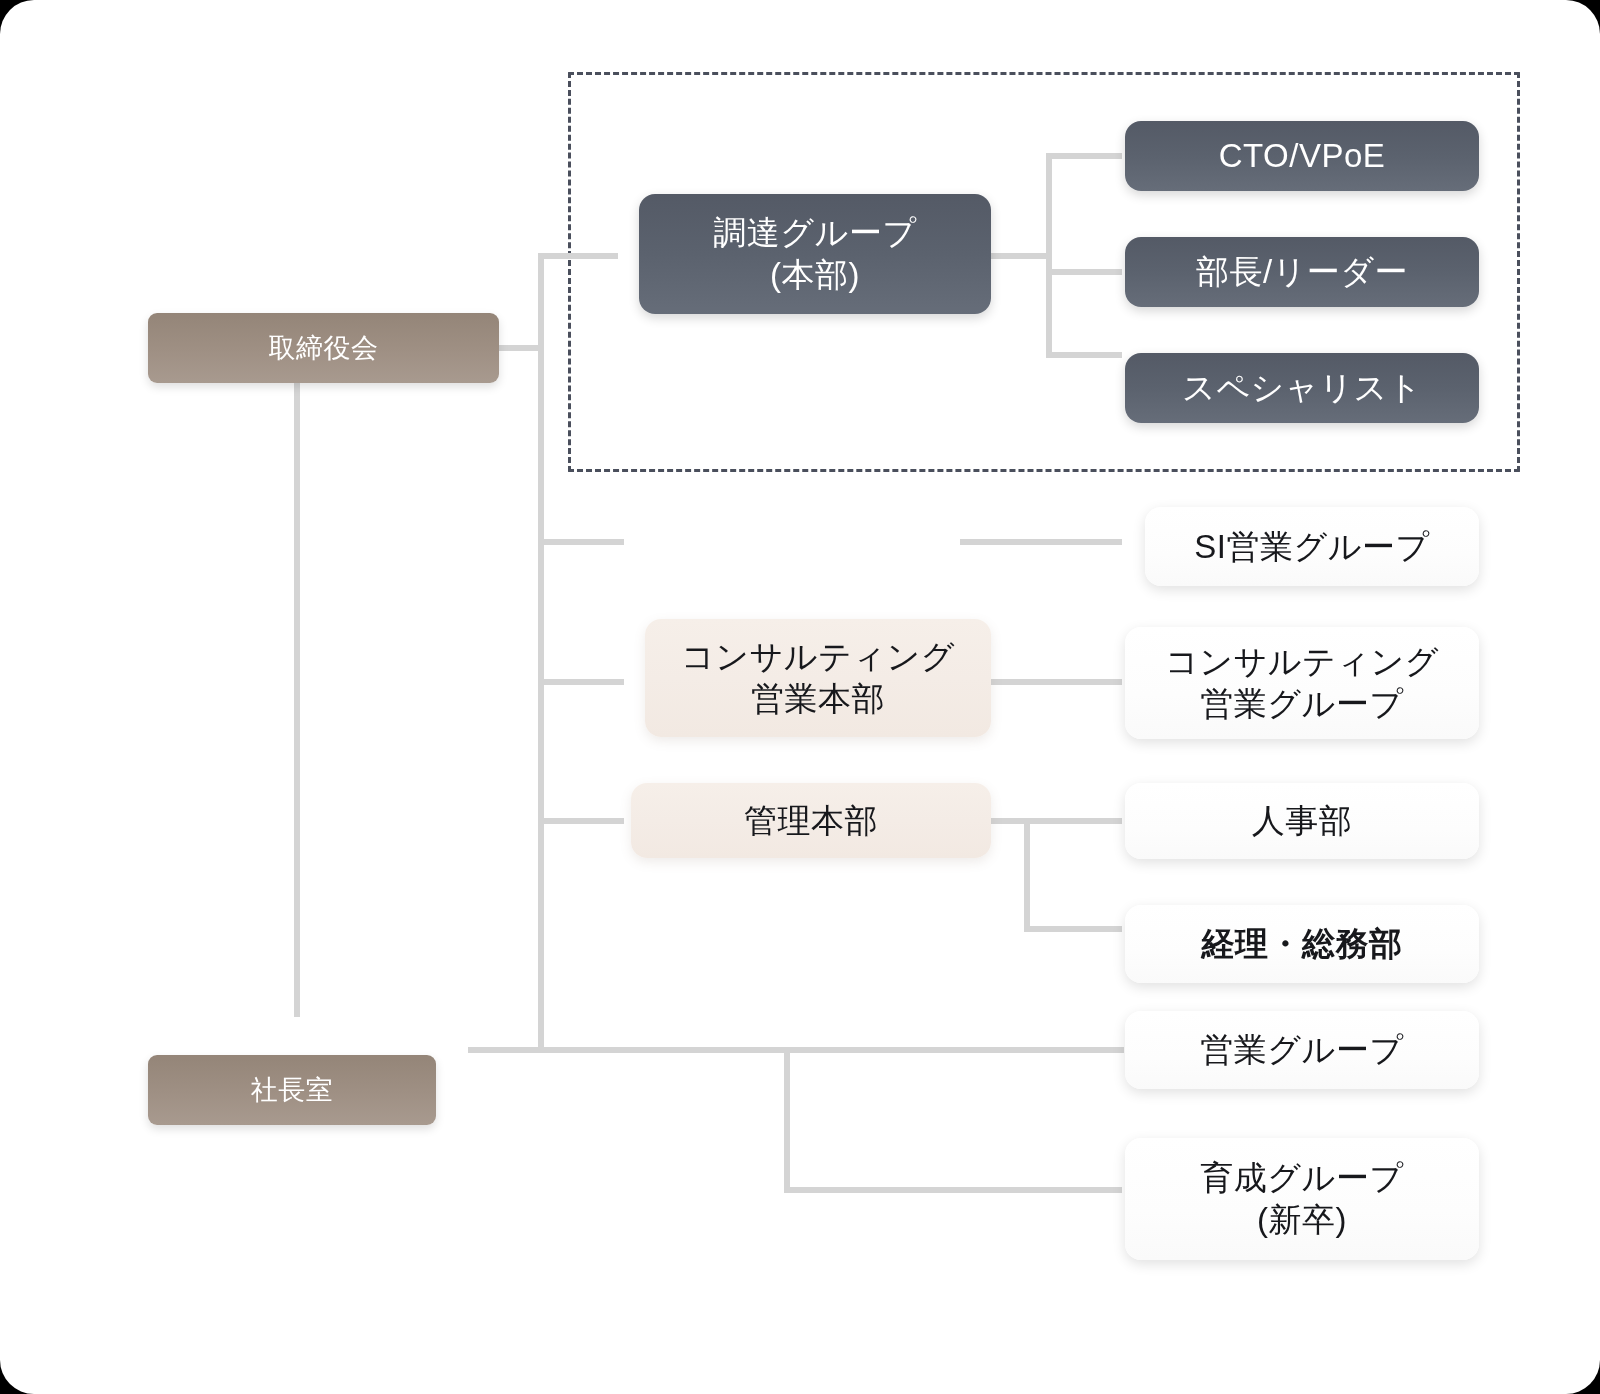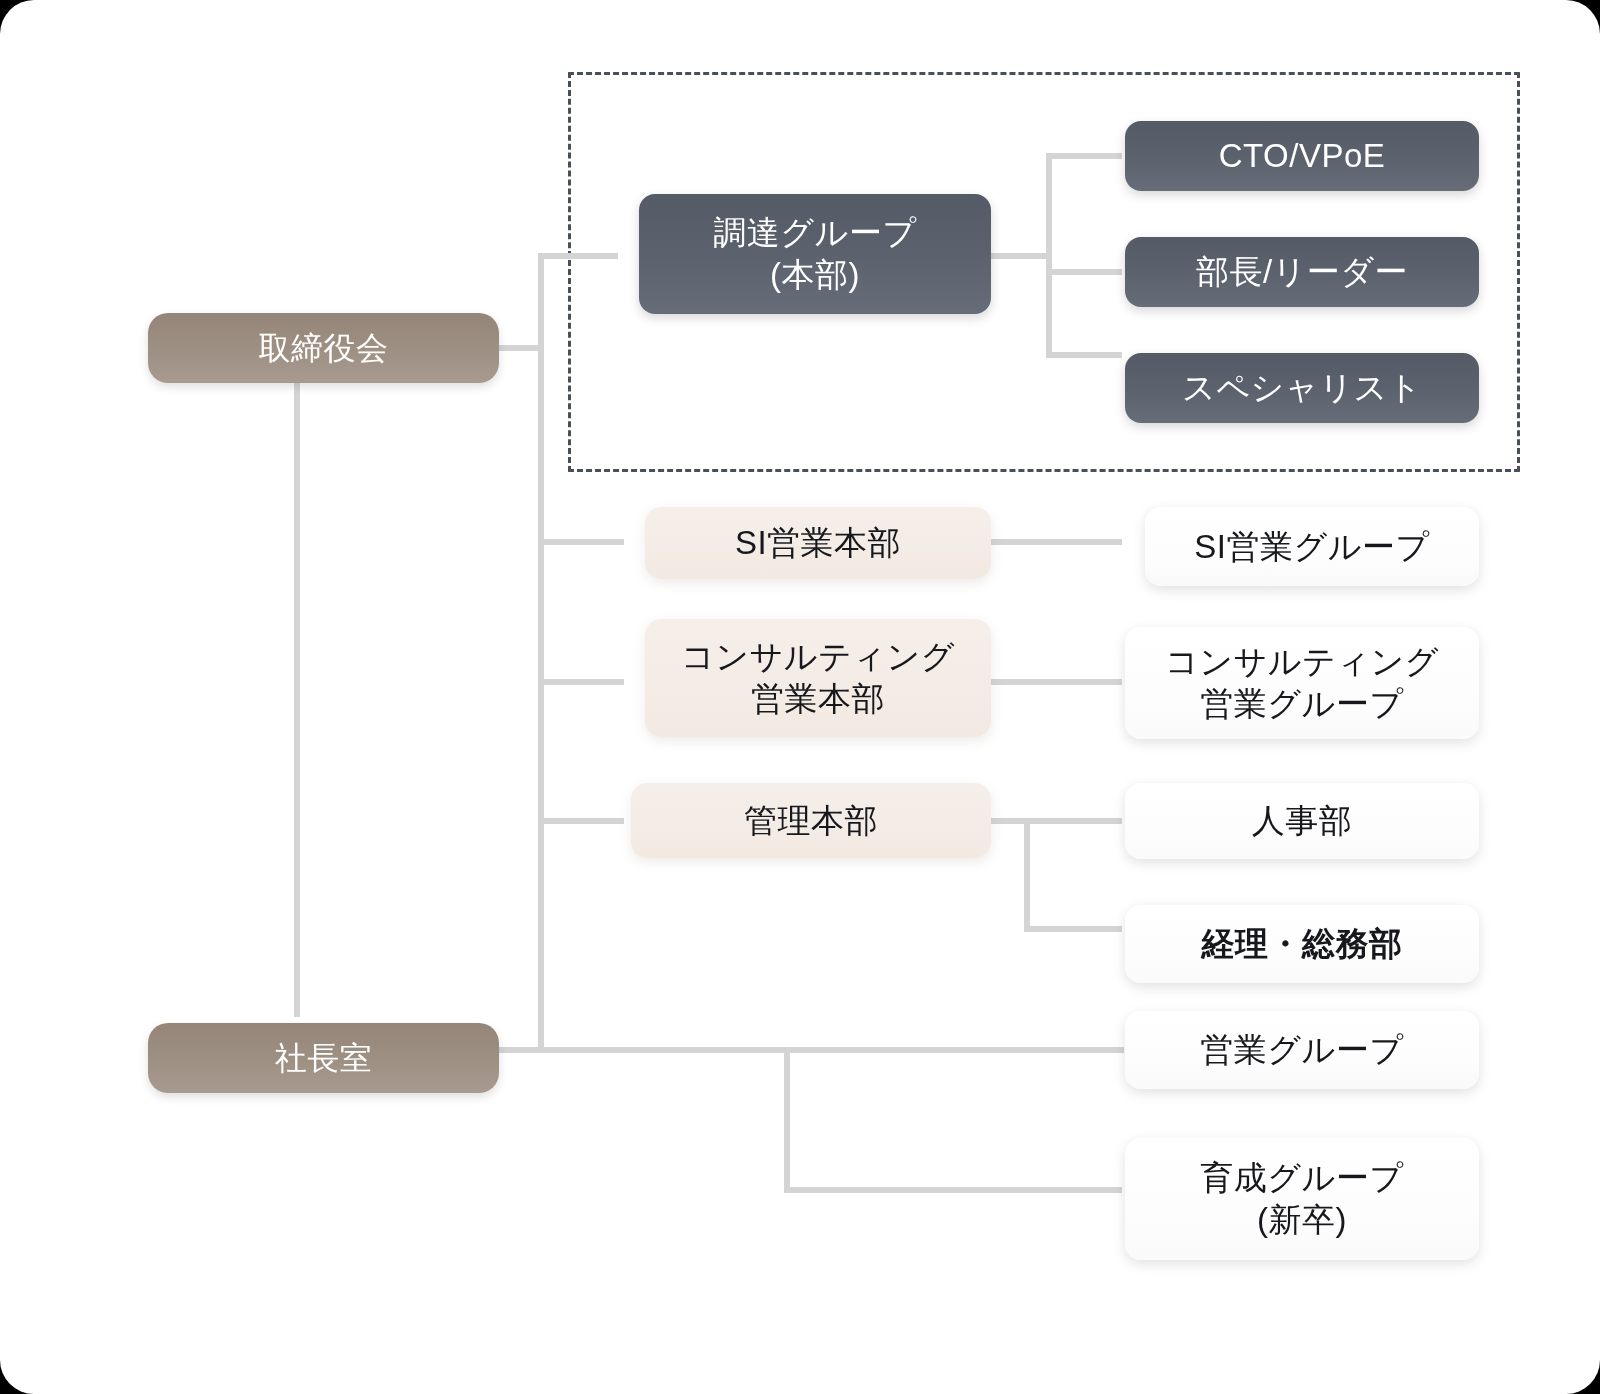--- a/index.html
+++ b/index.html
@@ -60,10 +60,10 @@
   .node.lv1 {
     background: linear-gradient(180deg, #948578 0%, #9f9084 55%, #a89a8f 100%);
     color: #ffffff;
-    font-size: 32px;
+    font-size: 27px;
     font-weight: 500;
     box-shadow: 0 4px 10px rgba(0,0,0,0.13);
-    border-radius: 20px;
+    border-radius: 9px;
   }
 
   .node.dark {

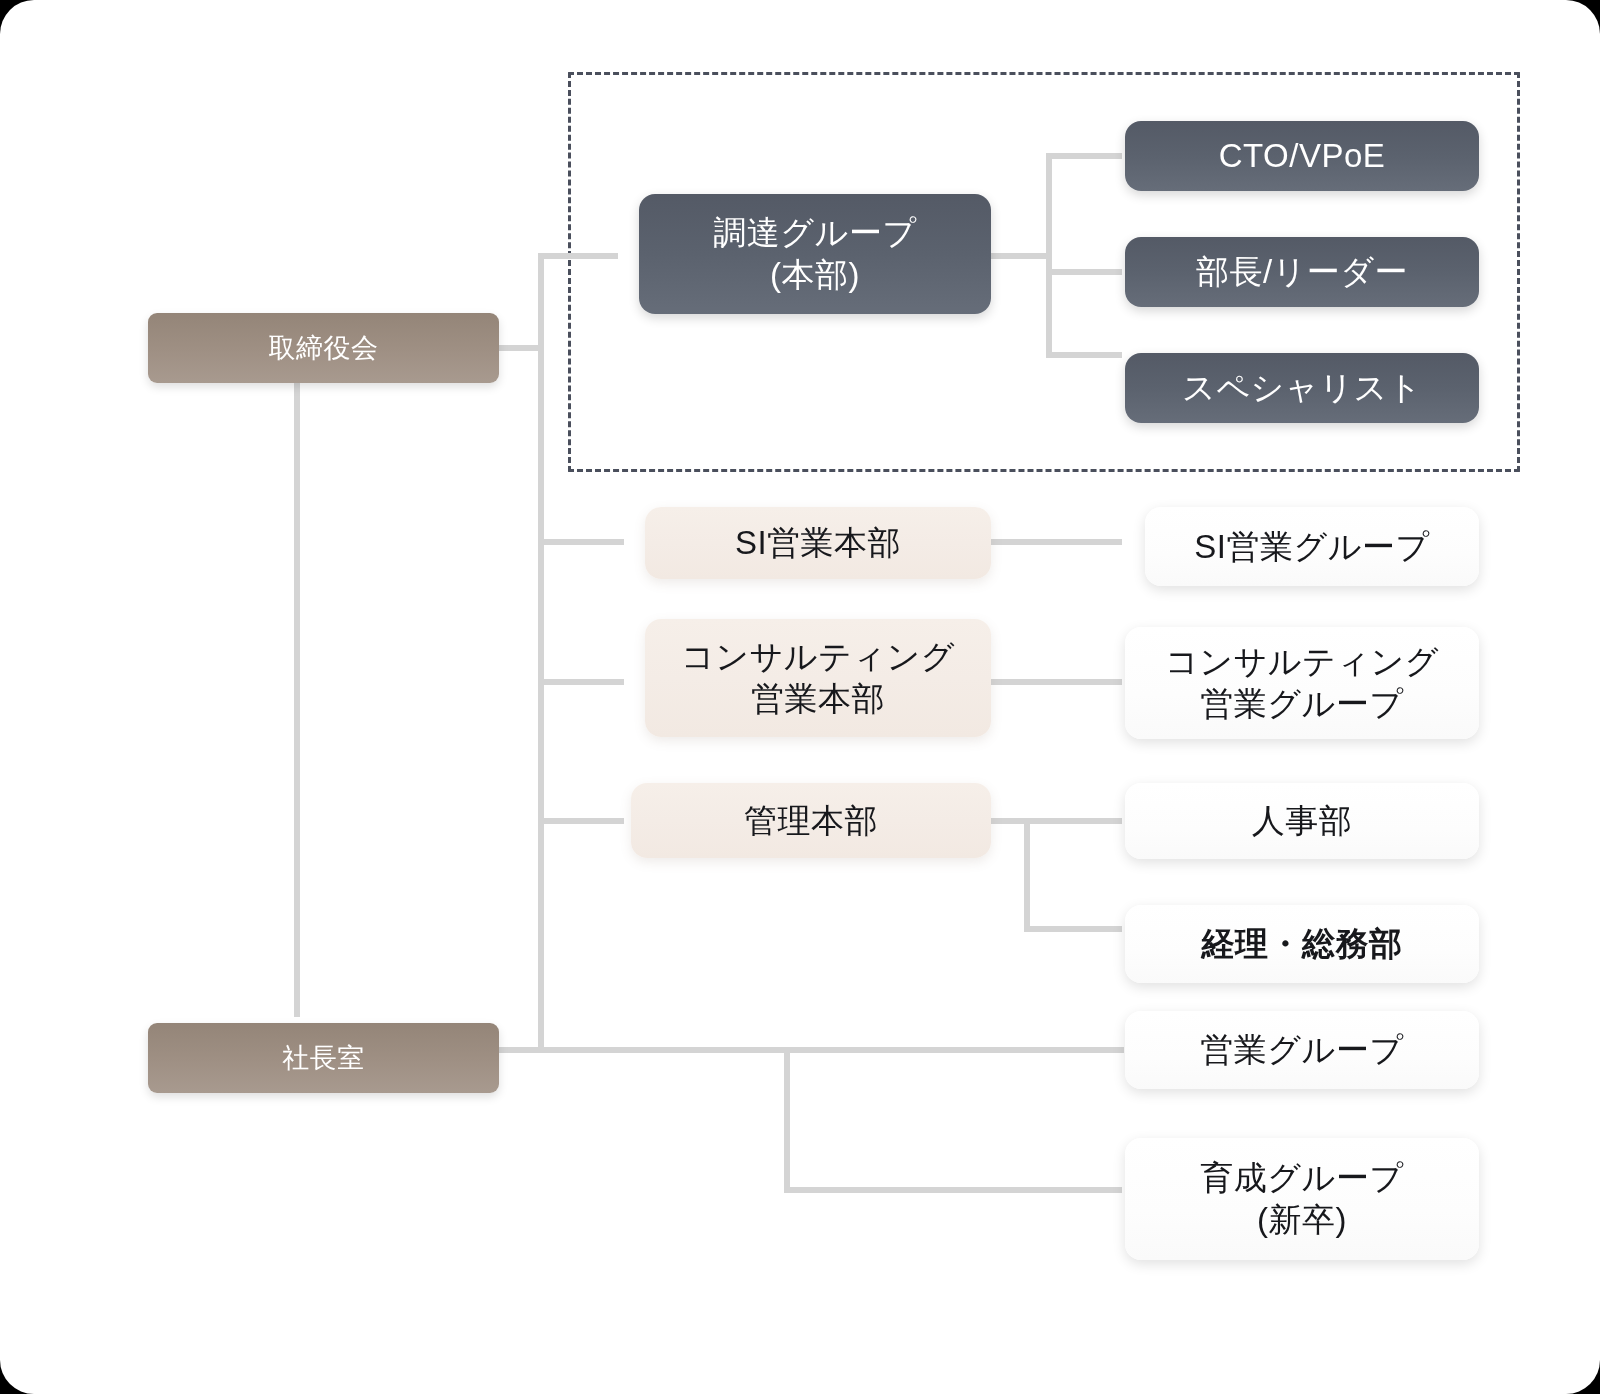--- a/index.html
+++ b/index.html
@@ -143,7 +143,6 @@
 
   <div class="node dark" style="left:1098px; top:237px; width:354px; height:70px;">部長/リーダー</div>
 
-  <div class="node beige" style="left:618px; top:507px; width:346px; height:72px;">SI営業本部</div>
 
   <div class="node white" style="left:1118px; top:507px; width:334px; height:79px;text-align:center;">SI営業グループ</div>
 

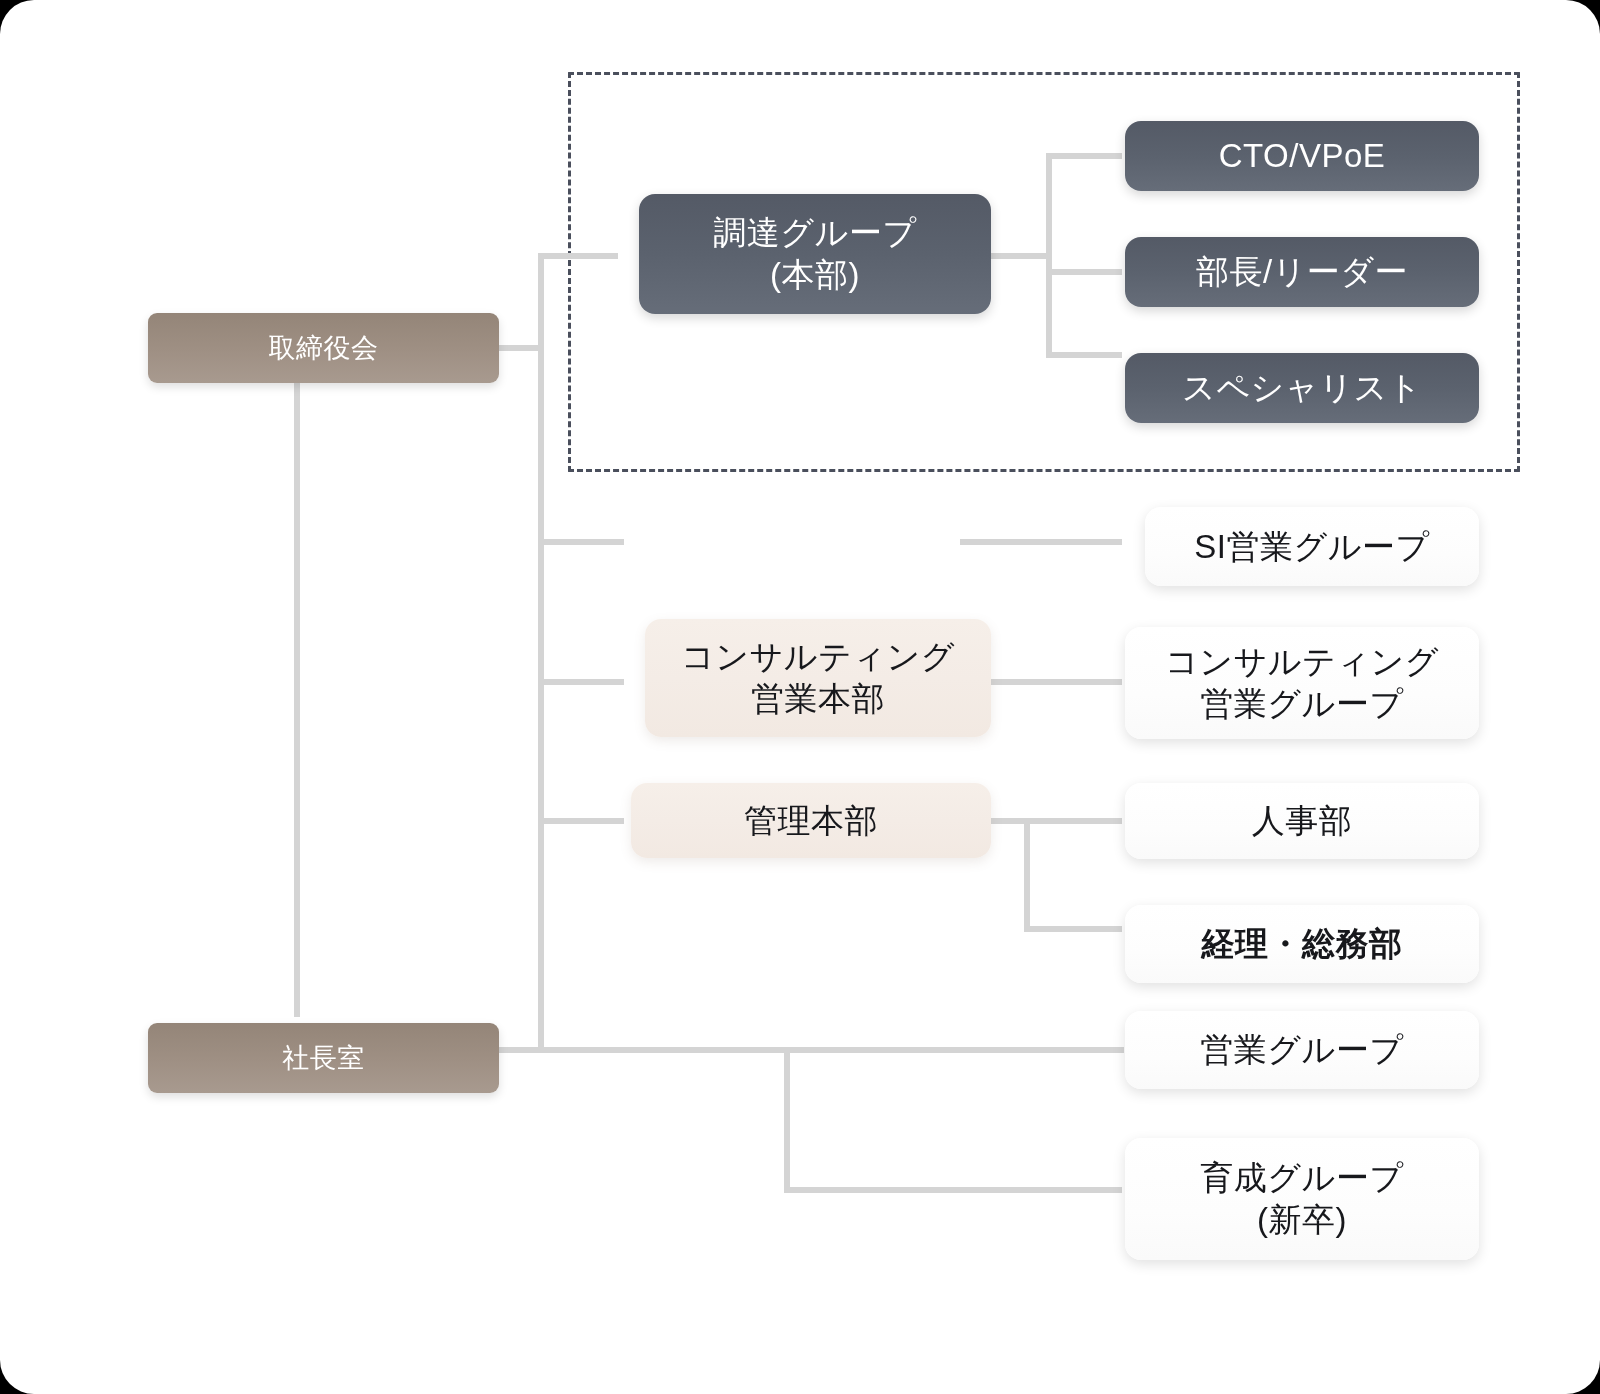--- a/index.html
+++ b/index.html
@@ -132,7 +132,7 @@
 
   <div class="node lv1" style="left:121px; top:313px; width:351px; height:70px;">取締役会</div>
 
-  <div class="node lv1" style="left:121px; top:1023px; width:351px; height:70px;">社長室</div>
+  <div class="node lv1" style="left:121px; top:1055px; width:288px; height:70px;">社長室</div>
 
   <div class="node dark" style="left:612px; top:194px; width:352px; height:120px;">調達グループ
 (本部)</div>

